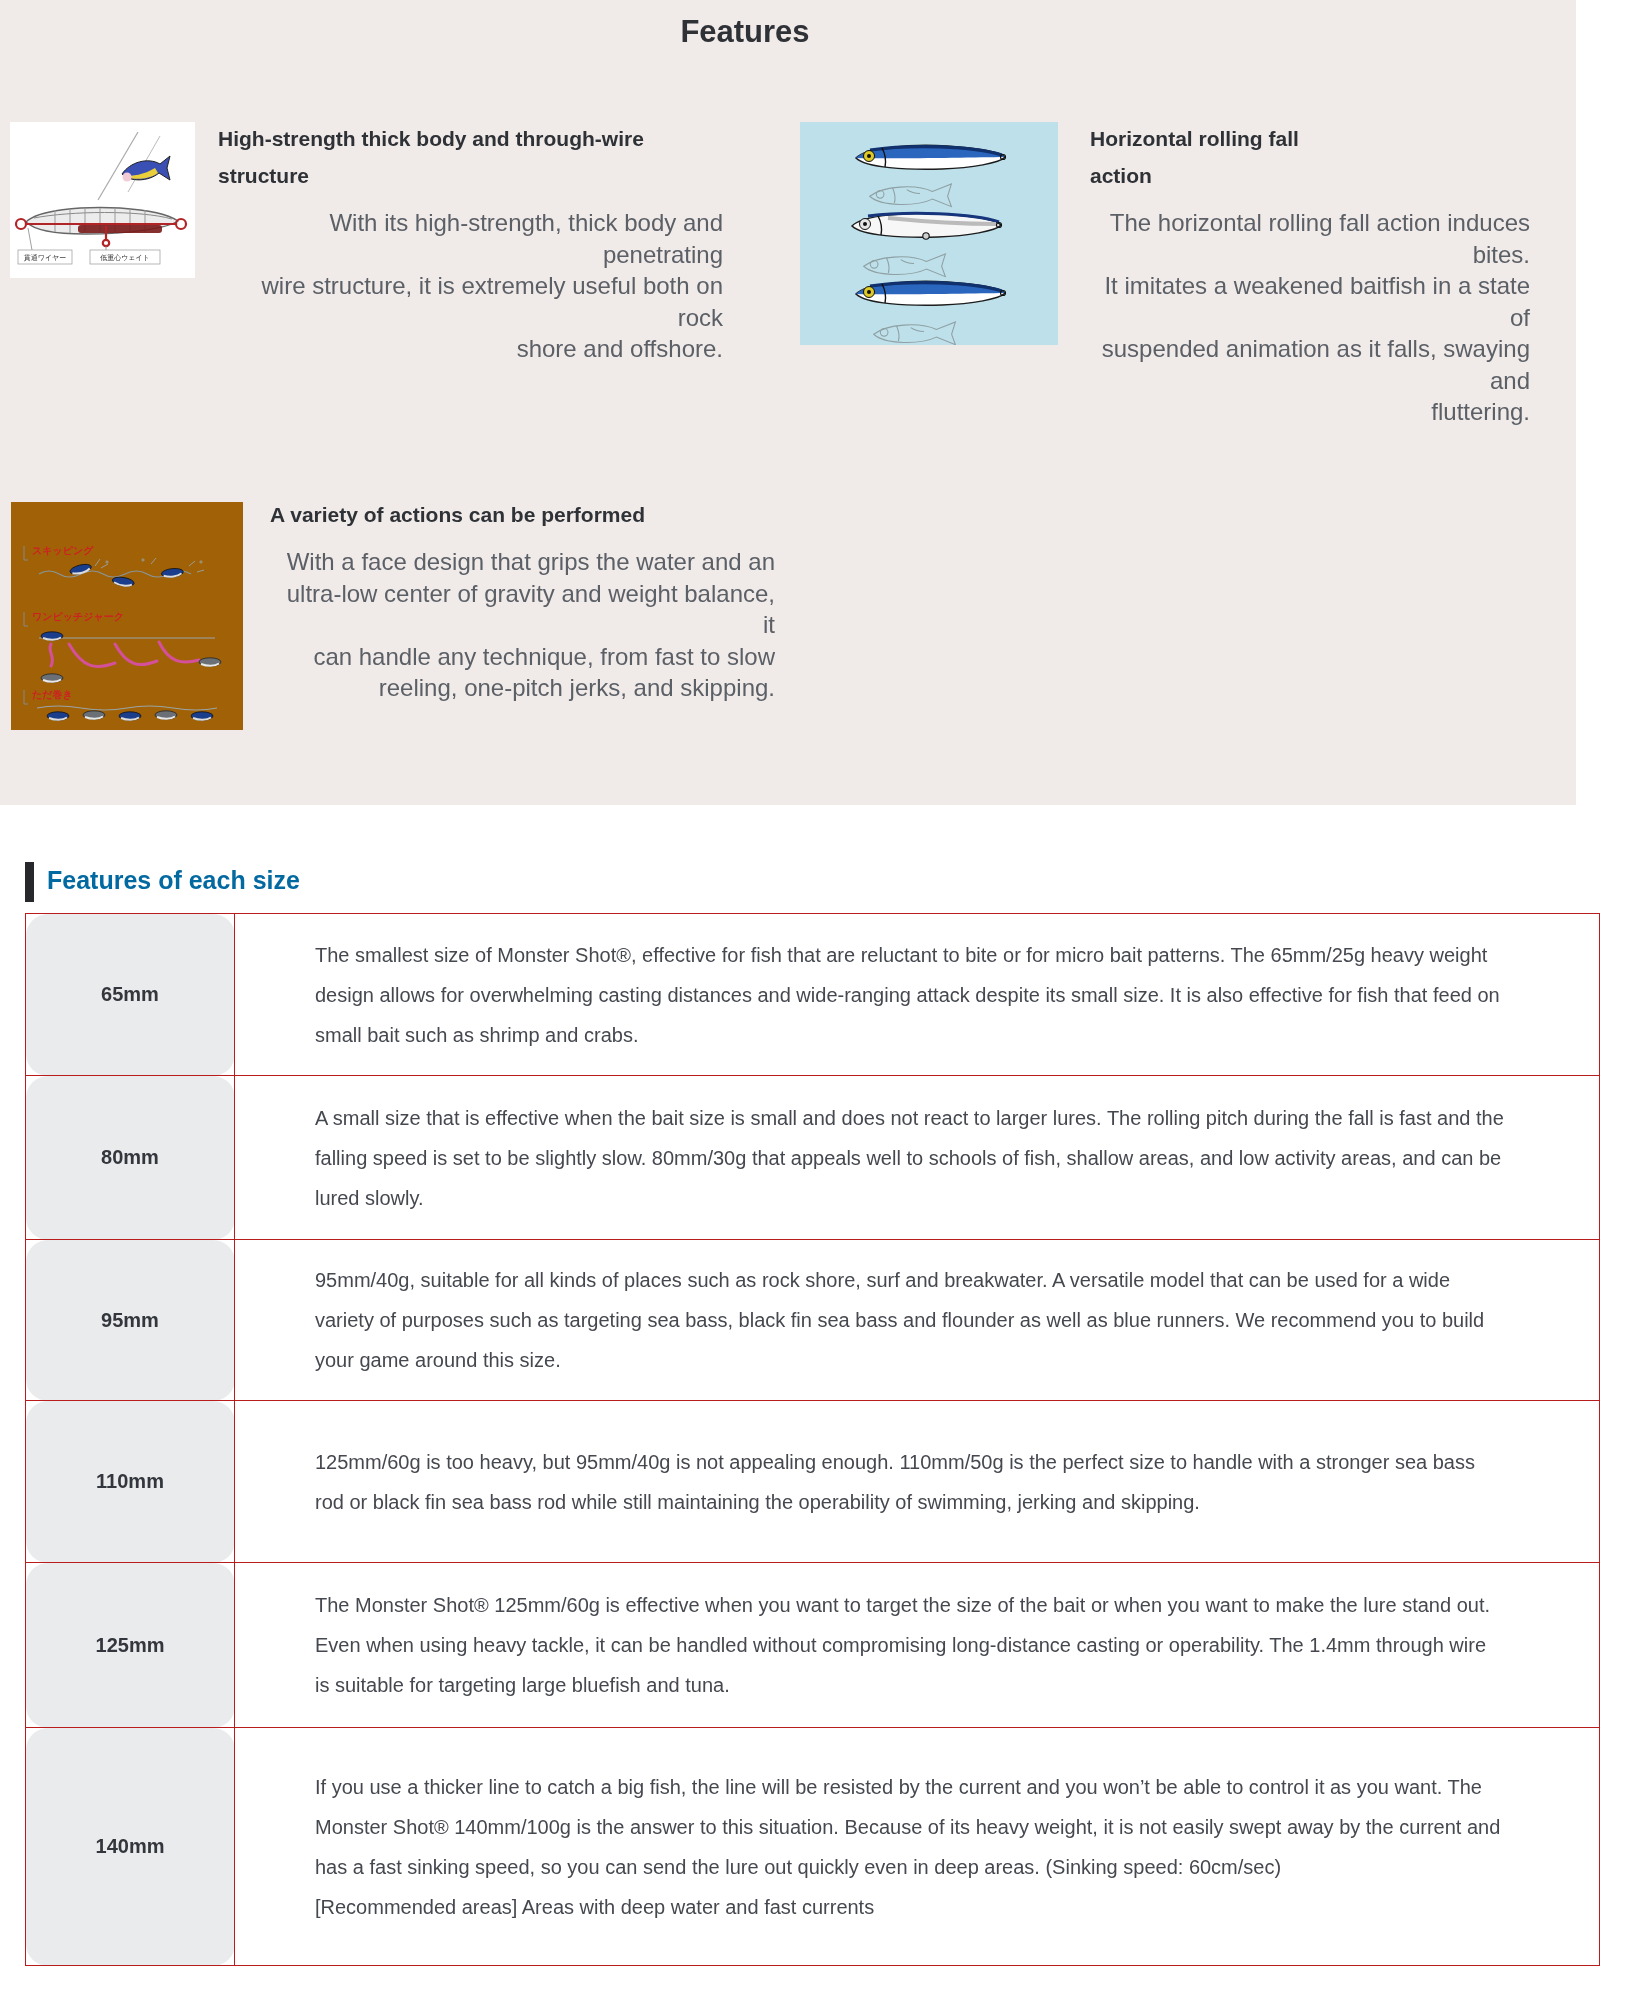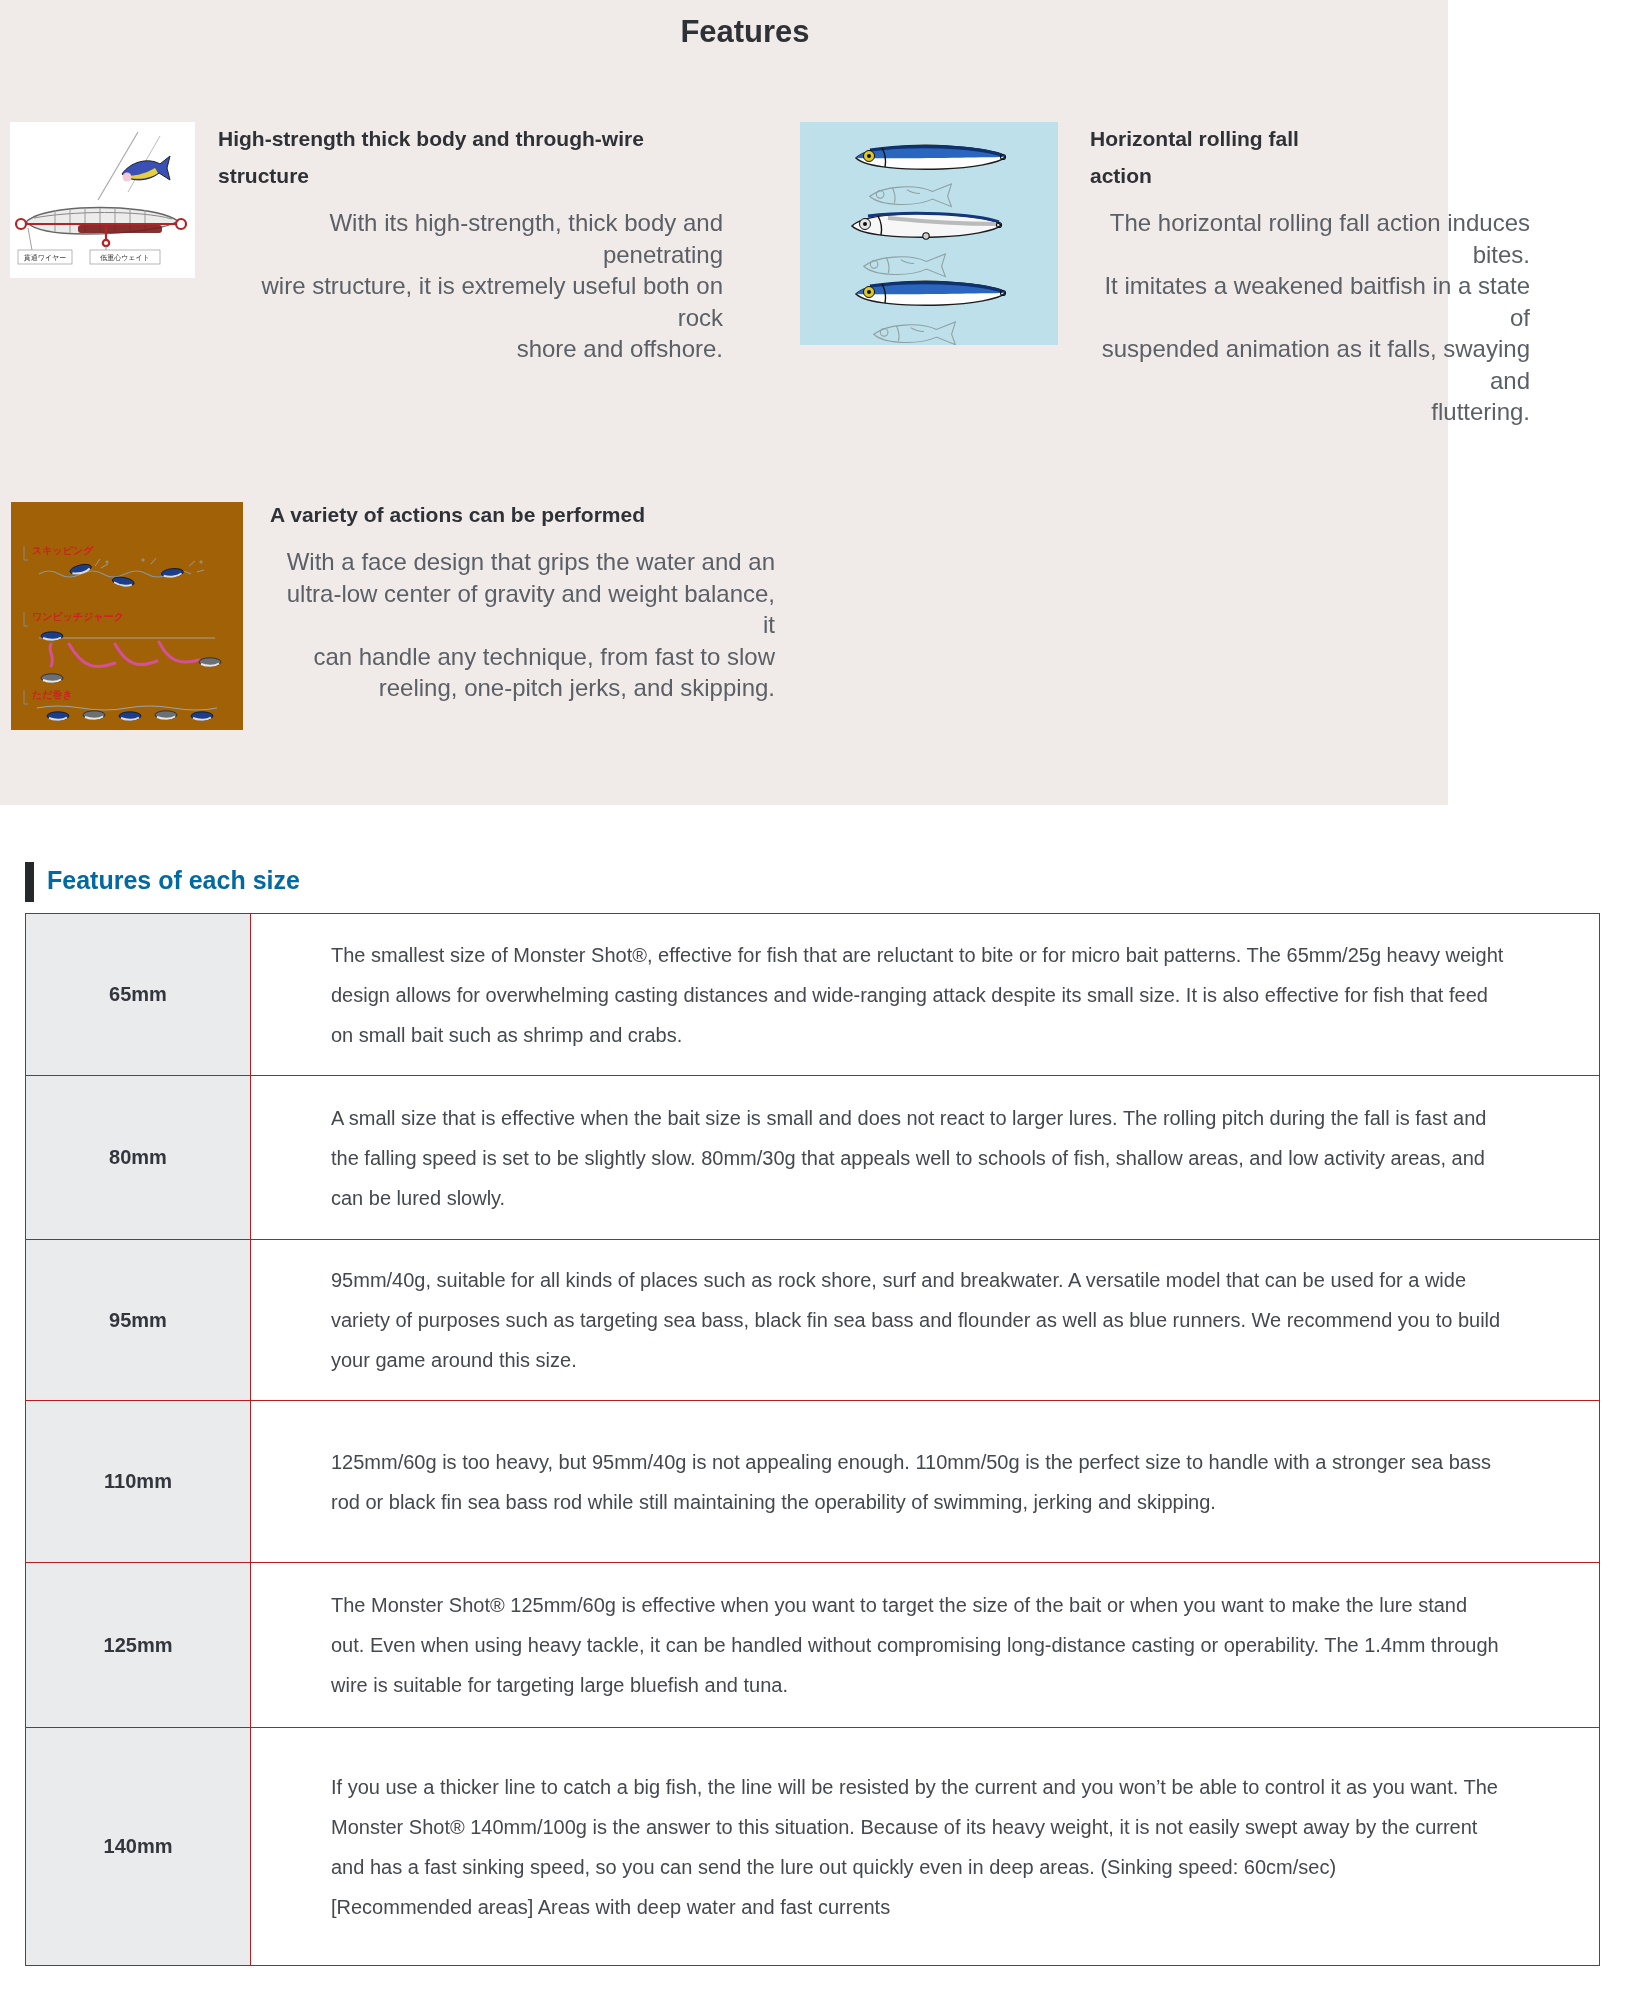--- a/index.html
+++ b/index.html
@@ -9,7 +9,7 @@
   }
   
   .features-band {
-    position:absolute; left:0; top:0; width:1448px; height:805px;
+    position:absolute; left:0; top:0; width:1576px; height:805px;
     background:#f0eae8;
   }
   .features-title {

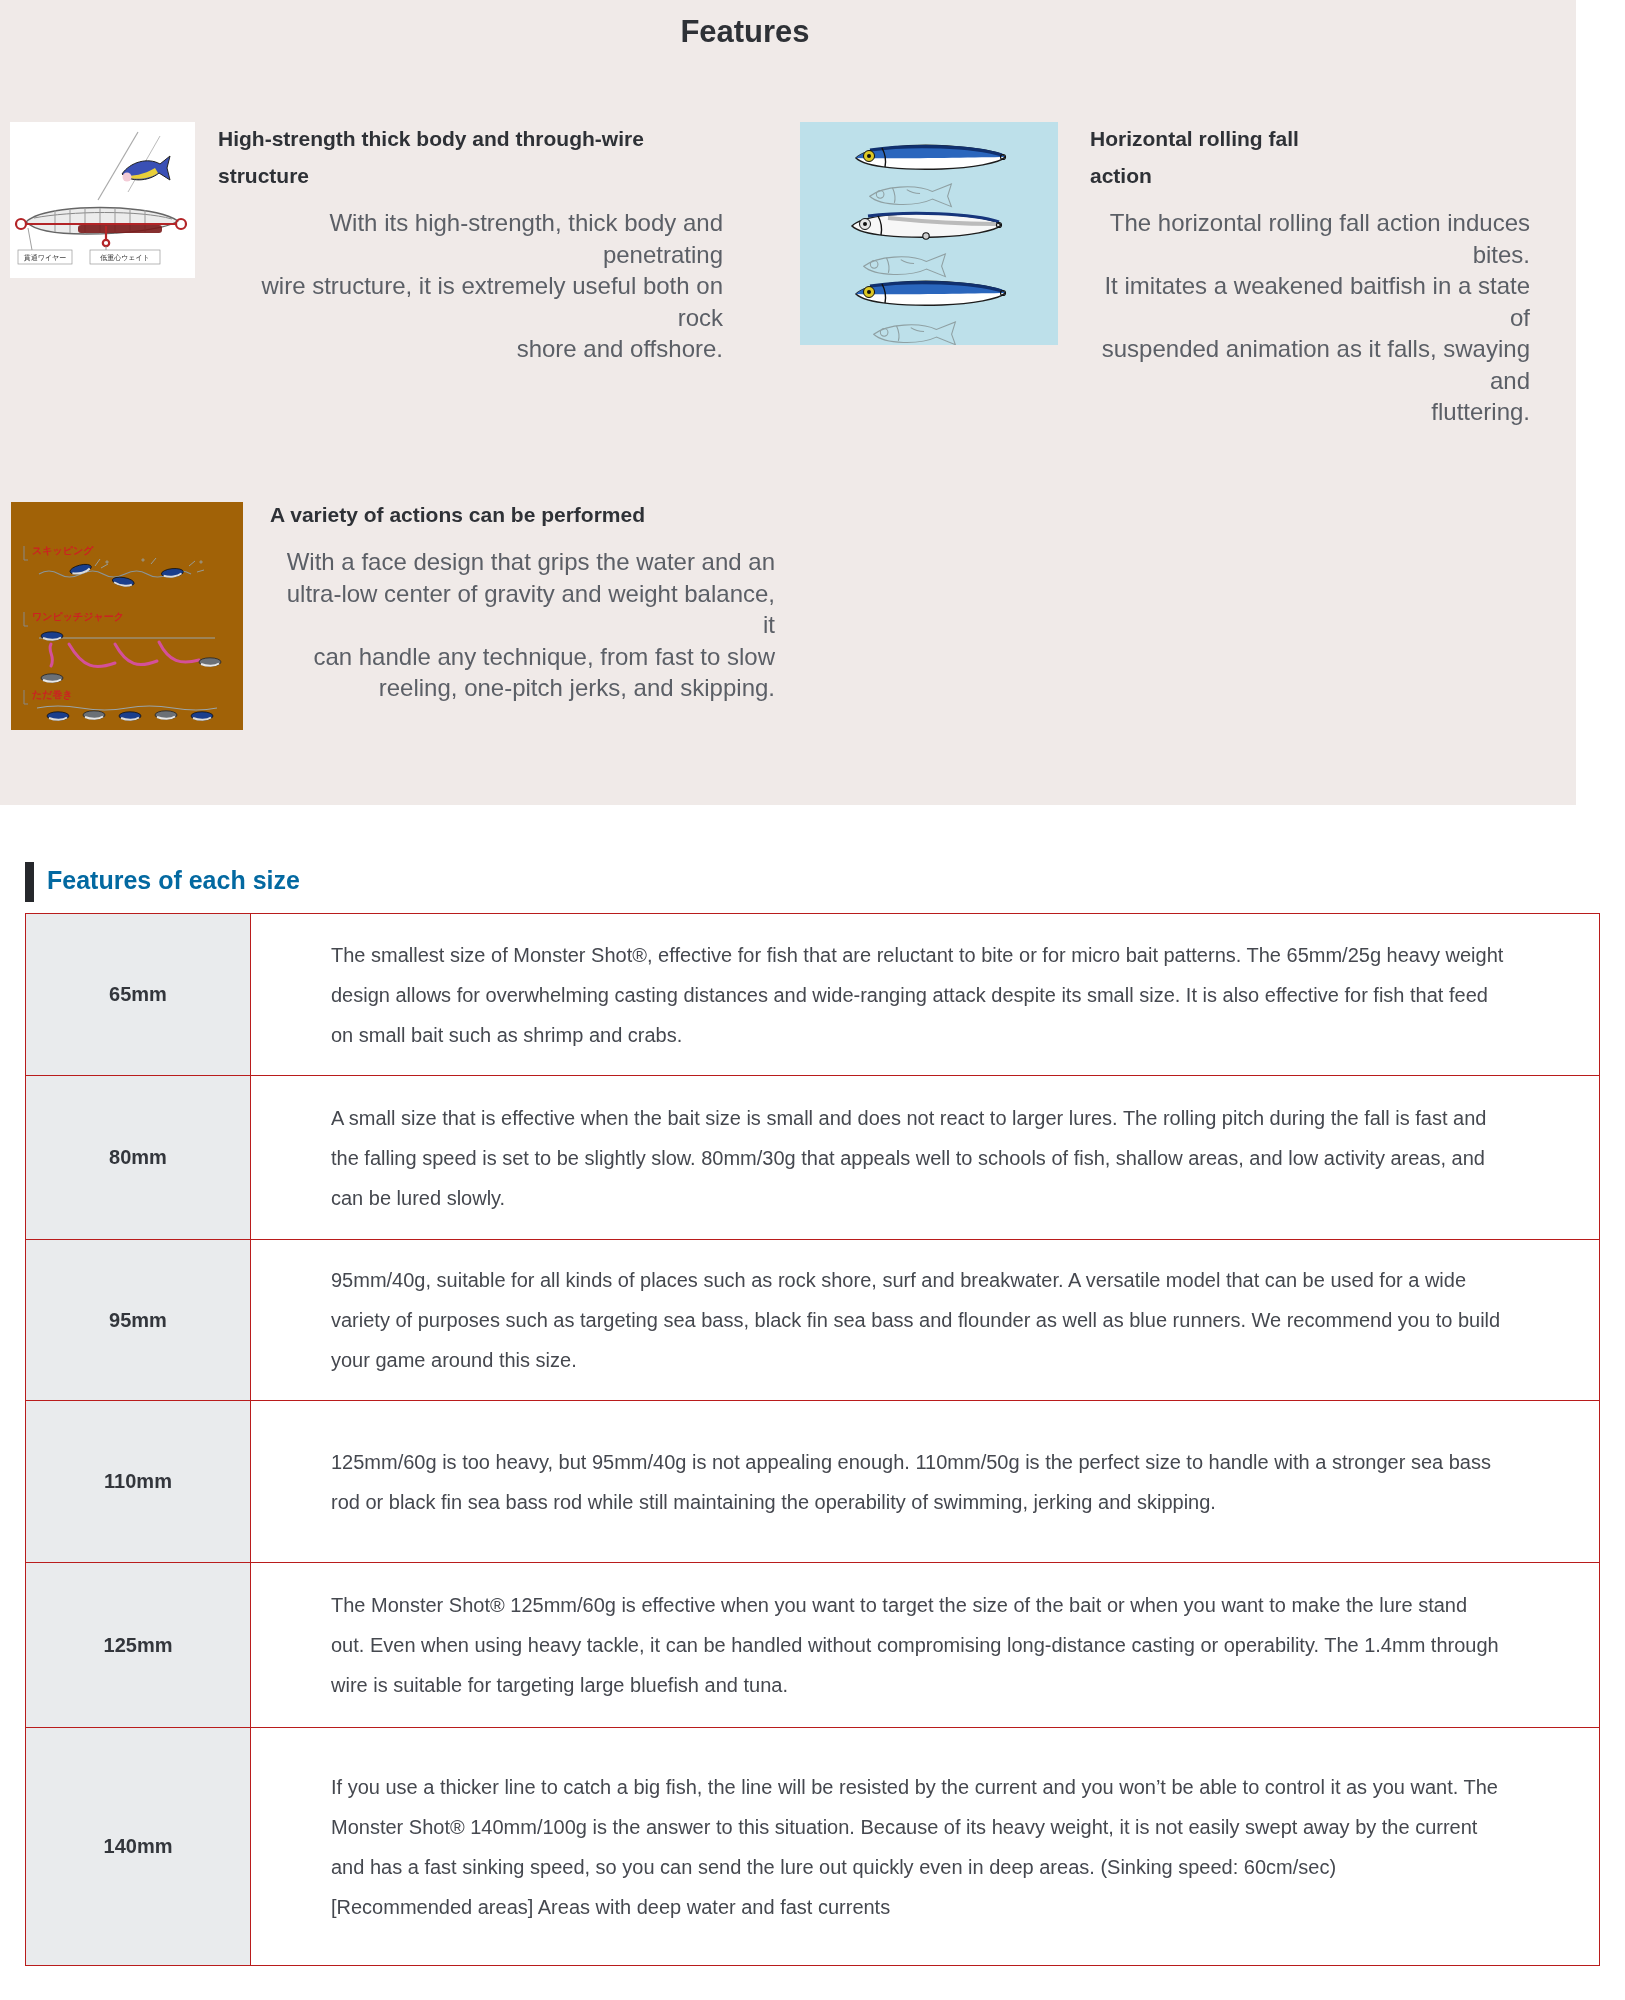--- a/index.html
+++ b/index.html
@@ -50,7 +50,7 @@
   table.size-table th, table.size-table td { border:1px solid #b91c1c; }
   th.size-cell {
     width:208px; background:#e9ebed; font-size:20px; font-weight:bold;
-    color:#33363c; text-align:center; vertical-align:middle; padding:8px;
+    color:#33363c; text-align:center; vertical-align:middle; padding:0;border-radius:22px;
   }
   td.desc-cell {
     background:#ffffff; vertical-align:middle; padding:14px 95px 14px 80px;

